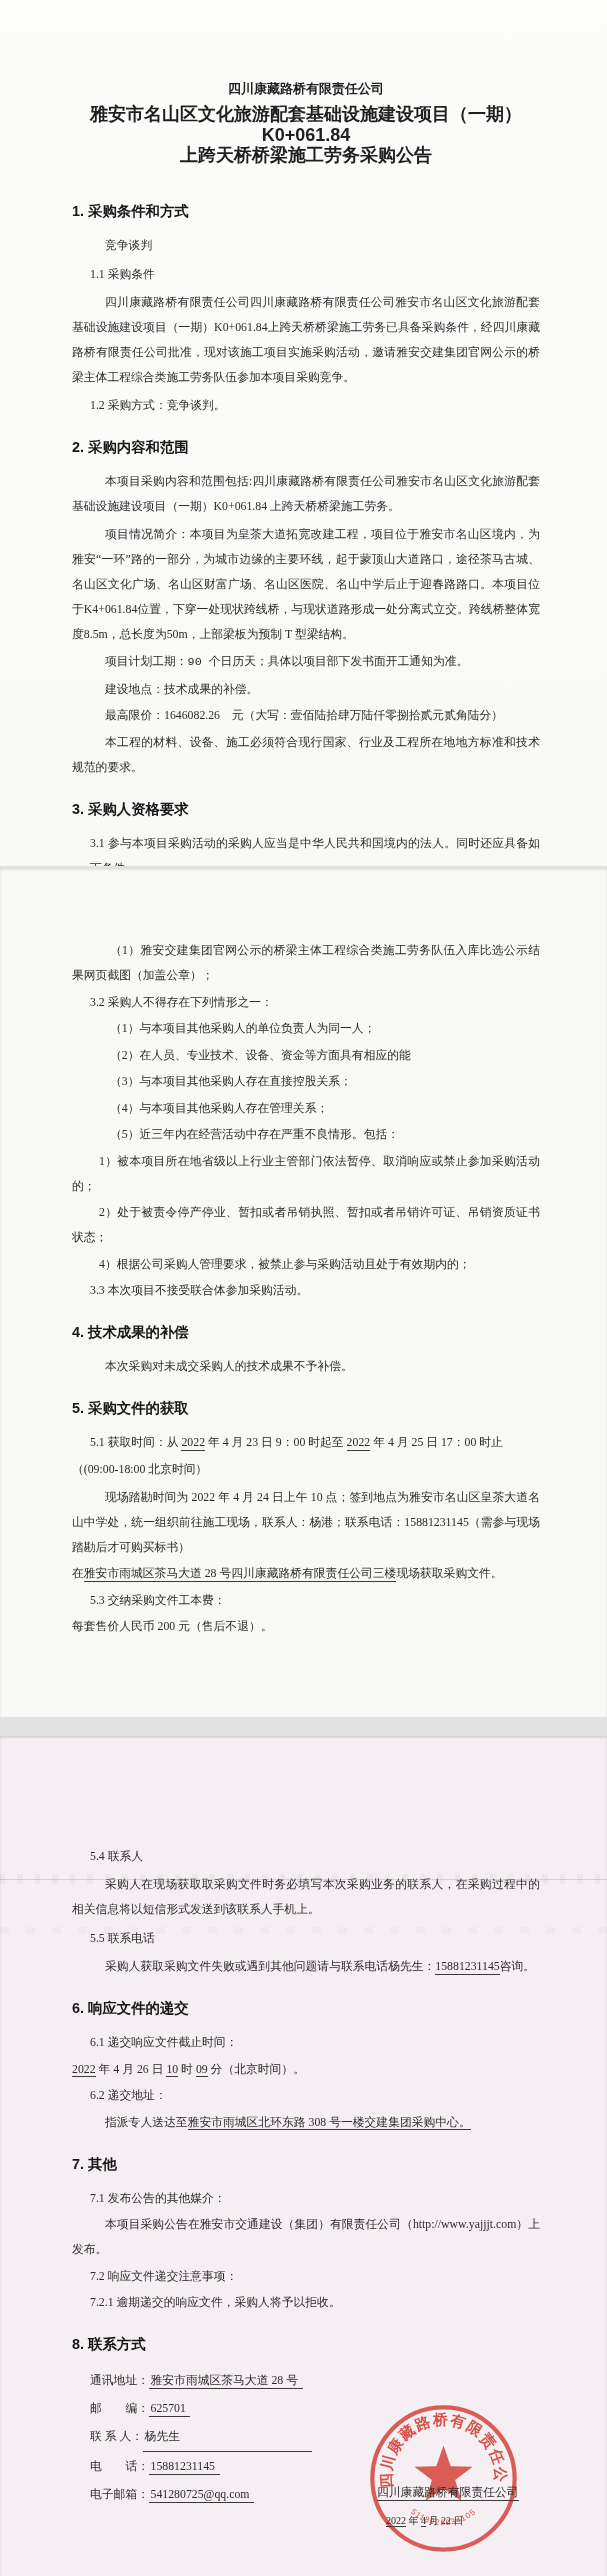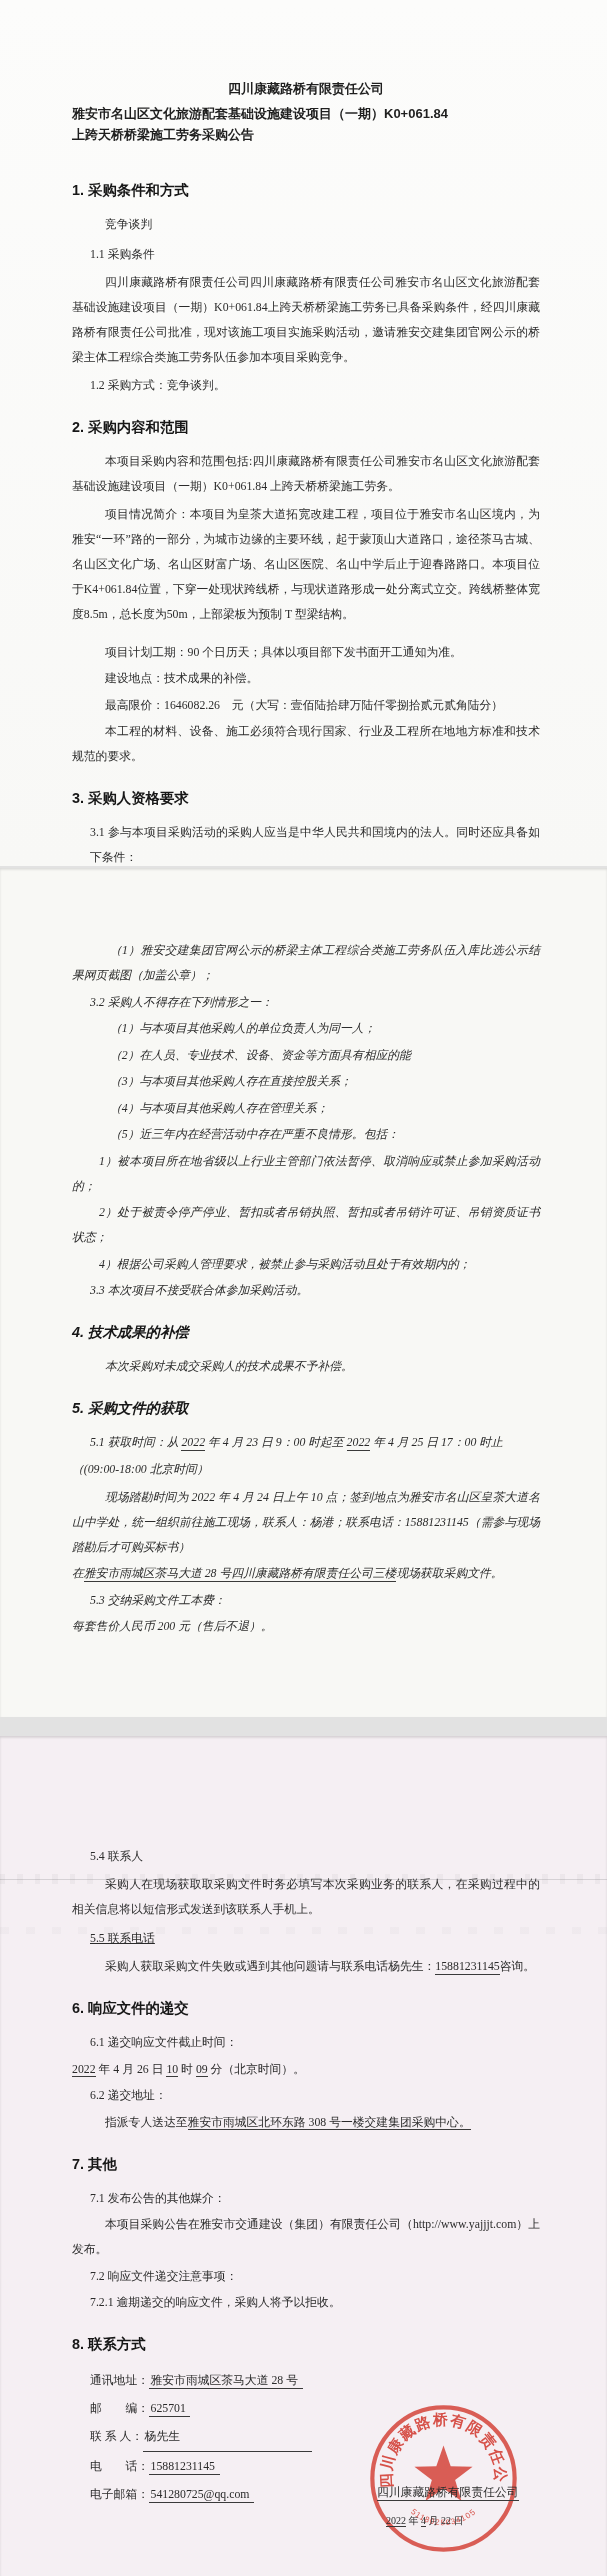--- a/index.html
+++ b/index.html
@@ -15,7 +15,7 @@
   .t1{font-family:"Liberation Sans","DejaVu Sans",sans-serif;font-weight:bold;
       font-size:13px;text-align:center;margin:0 0 6px;color:#1f1f1f;}
   .t2{font-family:"Liberation Sans","DejaVu Sans",sans-serif;font-weight:bold;
-      font-size:13px;line-height:20.5px;margin:0;color:#1f1f1f;}
+      font-size:18px;text-align:center;line-height:20.5px;margin:0;color:#1f1f1f;}
   .h{font-family:"Liberation Sans","DejaVu Sans",sans-serif;font-weight:bold;
      font-size:14.4px;color:#171717;margin:20px 0 12px;}
   .p{font-size:11.8px;line-height:25px;margin:0 0 1.5px;text-align:justify;}

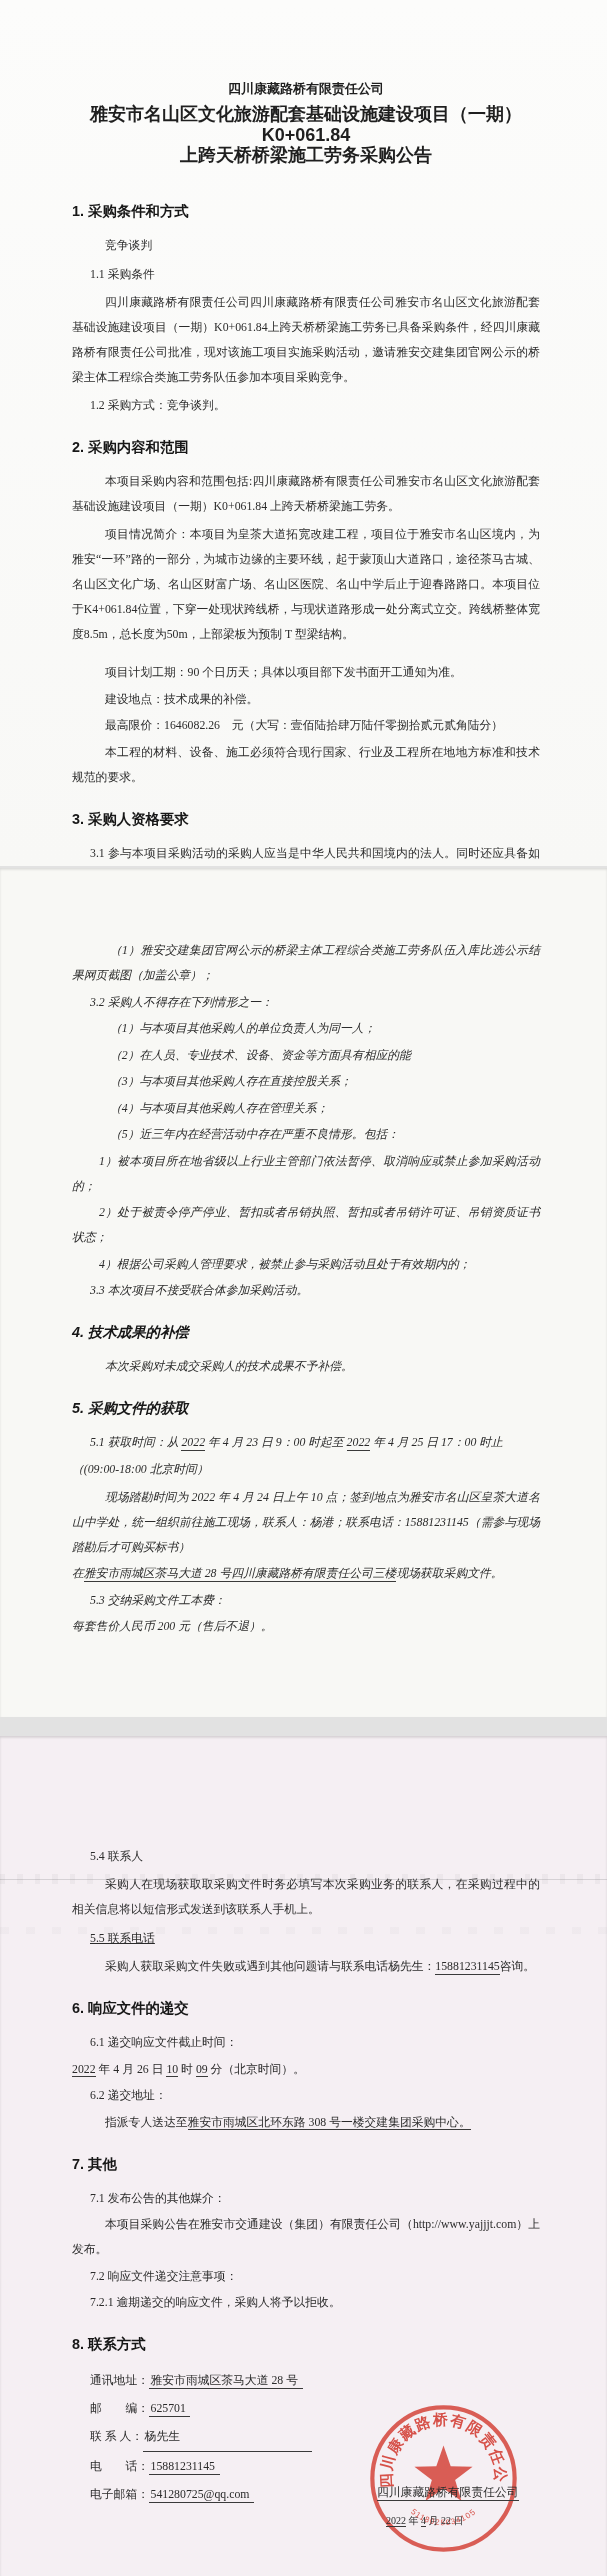--- a/index.html
+++ b/index.html
@@ -55,7 +55,7 @@
     <h2 class="h">2.  采购内容和范围</h2>
     <p class="p ind">本项目采购内容和范围包括:四川康藏路桥有限责任公司雅安市名山区文化旅游配套基础设施建设项目（一期）K0+061.84 上跨天桥桥梁施工劳务。</p>
     <p class="p ind" style="margin-top:3px;">项目情况简介：本项目为皇茶大道拓宽改建工程，项目位于雅安市名山区境内，为雅安“一环”路的一部分，为城市边缘的主要环线，起于蒙顶山大道路口，途径茶马古城、名山区文化广场、名山区财富广场、名山区医院、名山中学后止于迎春路路口。本项目位于K4+061.84位置，下穿一处现状跨线桥，与现状道路形成一处分离式立交。跨线桥整体宽度8.5m，总长度为50m，上部梁板为预制 T 型梁结构。</p>
-    <p class="p ind" style="margin-top:13px;">项目计划工期：90 个日历天；具体以项目部下发书面开工通知为准。</p>
+    <p class="p ind" style="margin-top:3px;font-family:Liberation Mono, monospace;">项目计划工期：90 个日历天；具体以项目部下发书面开工通知为准。</p>
     <p class="p ind">建设地点：技术成果的补偿。</p>
     <p class="p ind">最高限价：1646082.26　元（大写：壹佰陆拾肆万陆仟零捌拾贰元贰角陆分）</p>
     <p class="p ind">本工程的材料、设备、施工必须符合现行国家、行业及工程所在地地方标准和技术规范的要求。</p>

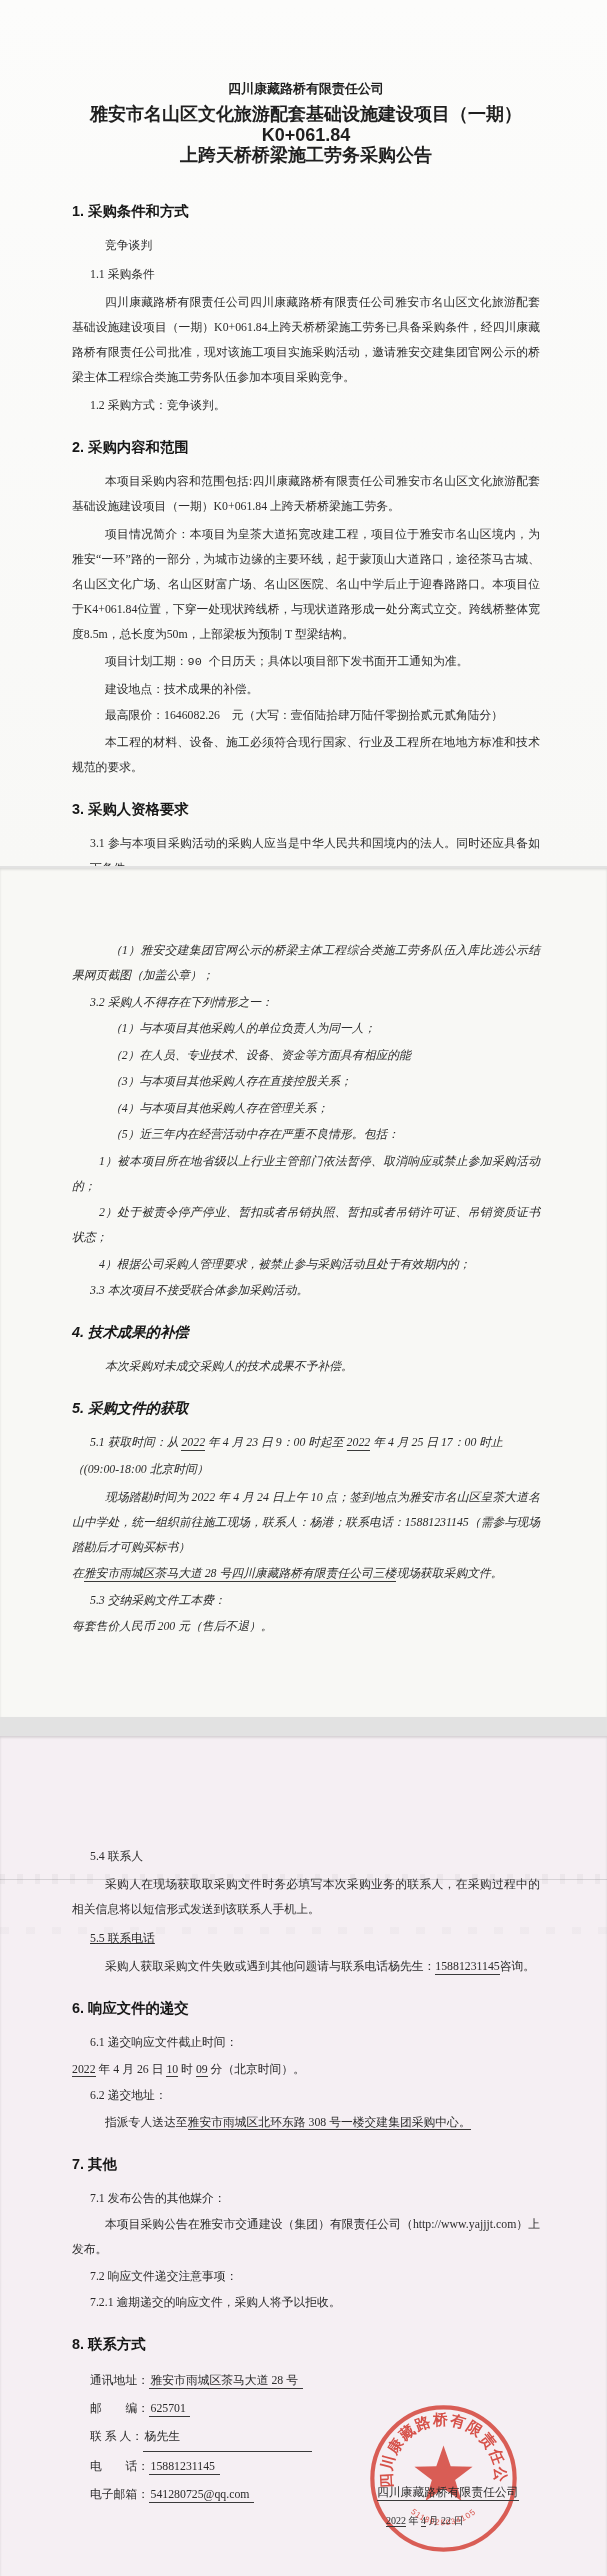--- a/index.html
+++ b/index.html
@@ -9,7 +9,7 @@
         padding:0 67px 0 72px;background:#fafaf8;}
   .page1{height:866px;padding-top:80px;background:linear-gradient(180deg,#fcfcfb 0%,#f8f8f6 100%);}
   .page2{height:849px;margin-top:1.5px;padding-top:70px;background:#f8f8f5;
-         box-shadow:inset 0 1.5px 2.3px rgba(0,0,0,.12);font-style:italic;}
+         box-shadow:inset 0 1.5px 2.3px rgba(0,0,0,.12);}
   .page3{height:1096px;margin-top:19px;padding-top:108px;background:#f5eff3;
          box-shadow:inset 0 1.5px 2.3px rgba(0,0,0,.14);}
   .t1{font-family:"Liberation Sans","DejaVu Sans",sans-serif;font-weight:bold;

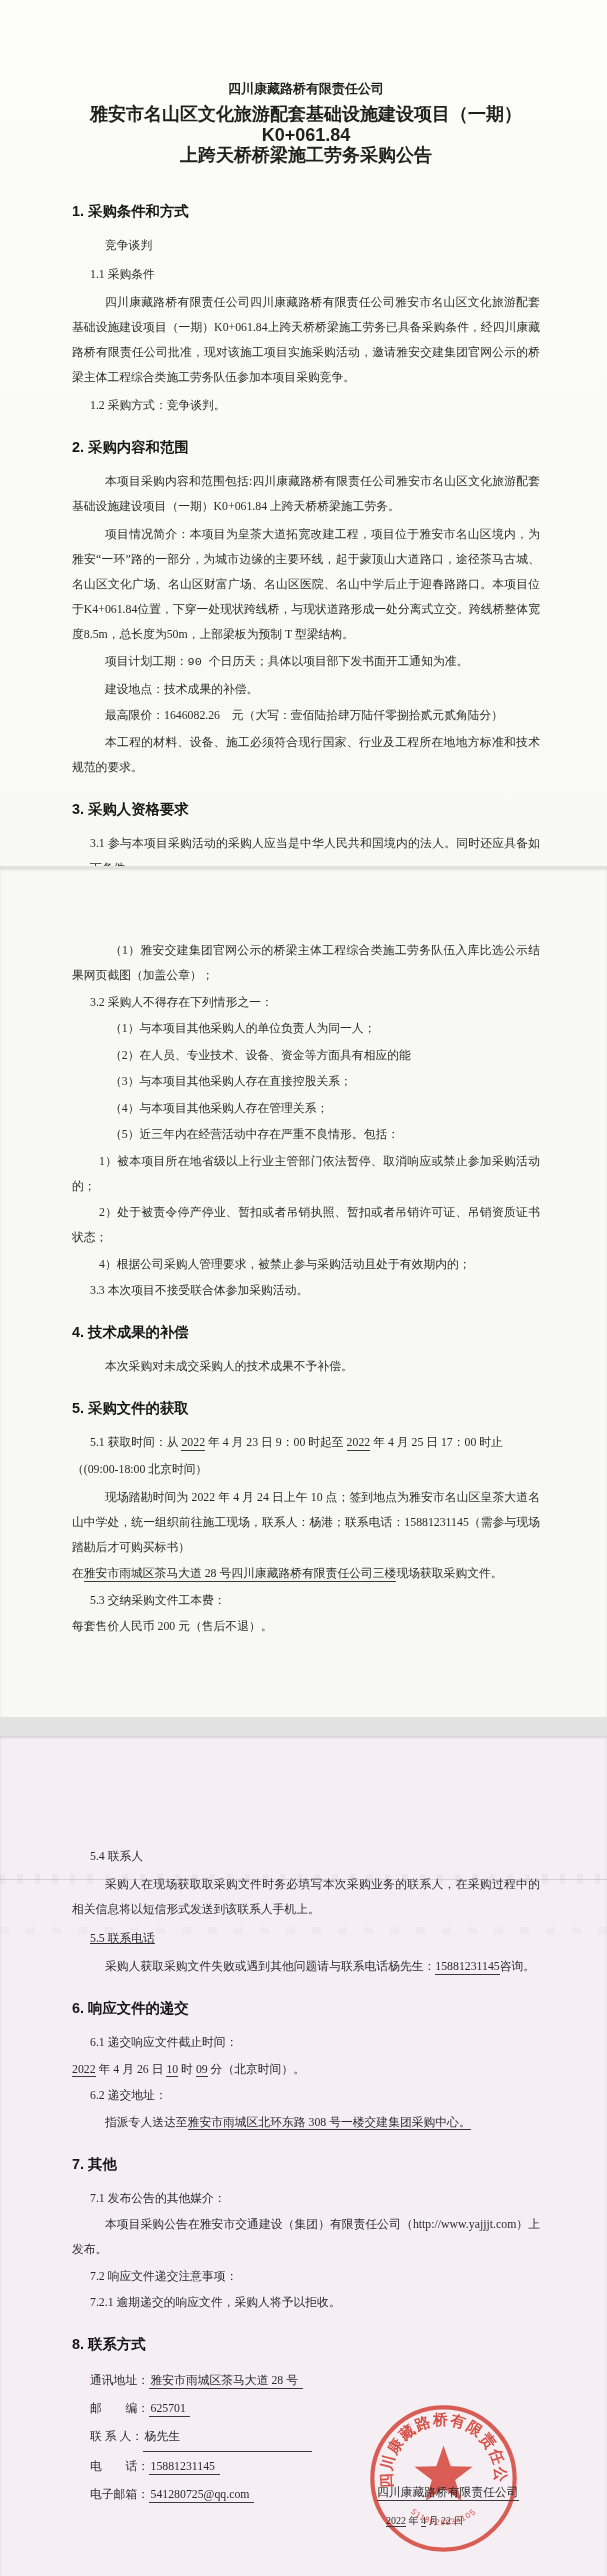--- a/index.html
+++ b/index.html
@@ -96,7 +96,7 @@
 
     <p class="p ind1">5.4 联系人</p>
     <p class="p ind" style="margin-top:3px;">采购人在现场获取取采购文件时务必填写本次采购业务的联系人，在采购过程中的相关信息将以短信形式发送到该联系人手机上。</p>
-    <p class="p ind1" style="margin-top:4.6px;text-decoration:underline;">5.5 联系电话</p>
+    <p class="p ind1" style="margin-top:4.6px;">5.5 联系电话</p>
     <p class="p ind" style="margin-top:3px;"><span>采购人获取采购文件失败或遇到其他问题请与联系电话杨先生：</span><span class="u">15881231145</span><span>咨询。</span></p>
 
     <h2 class="h">6.  响应文件的递交</h2>

